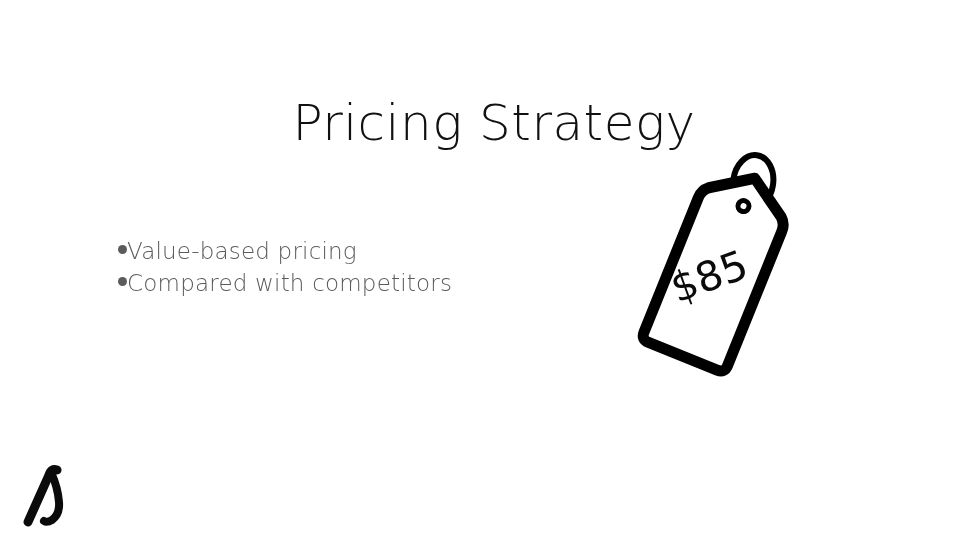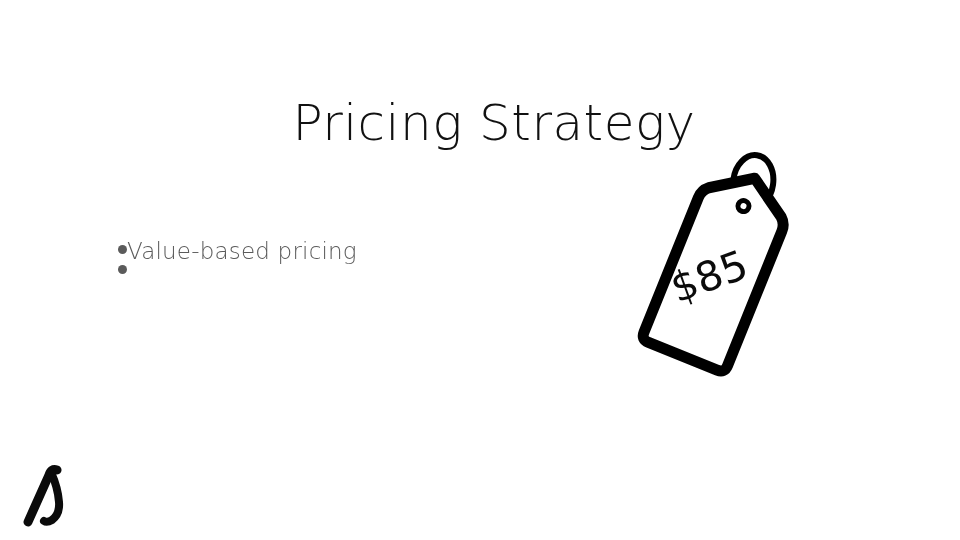--- a/index.html
+++ b/index.html
@@ -119,6 +119,7 @@
     </li>
     <li class="bullet-item">
       <span class="bullet-dot"></span>
+      <span class="bullet-text">Compared with competitors</span>
     </li>
   </ul>
 

